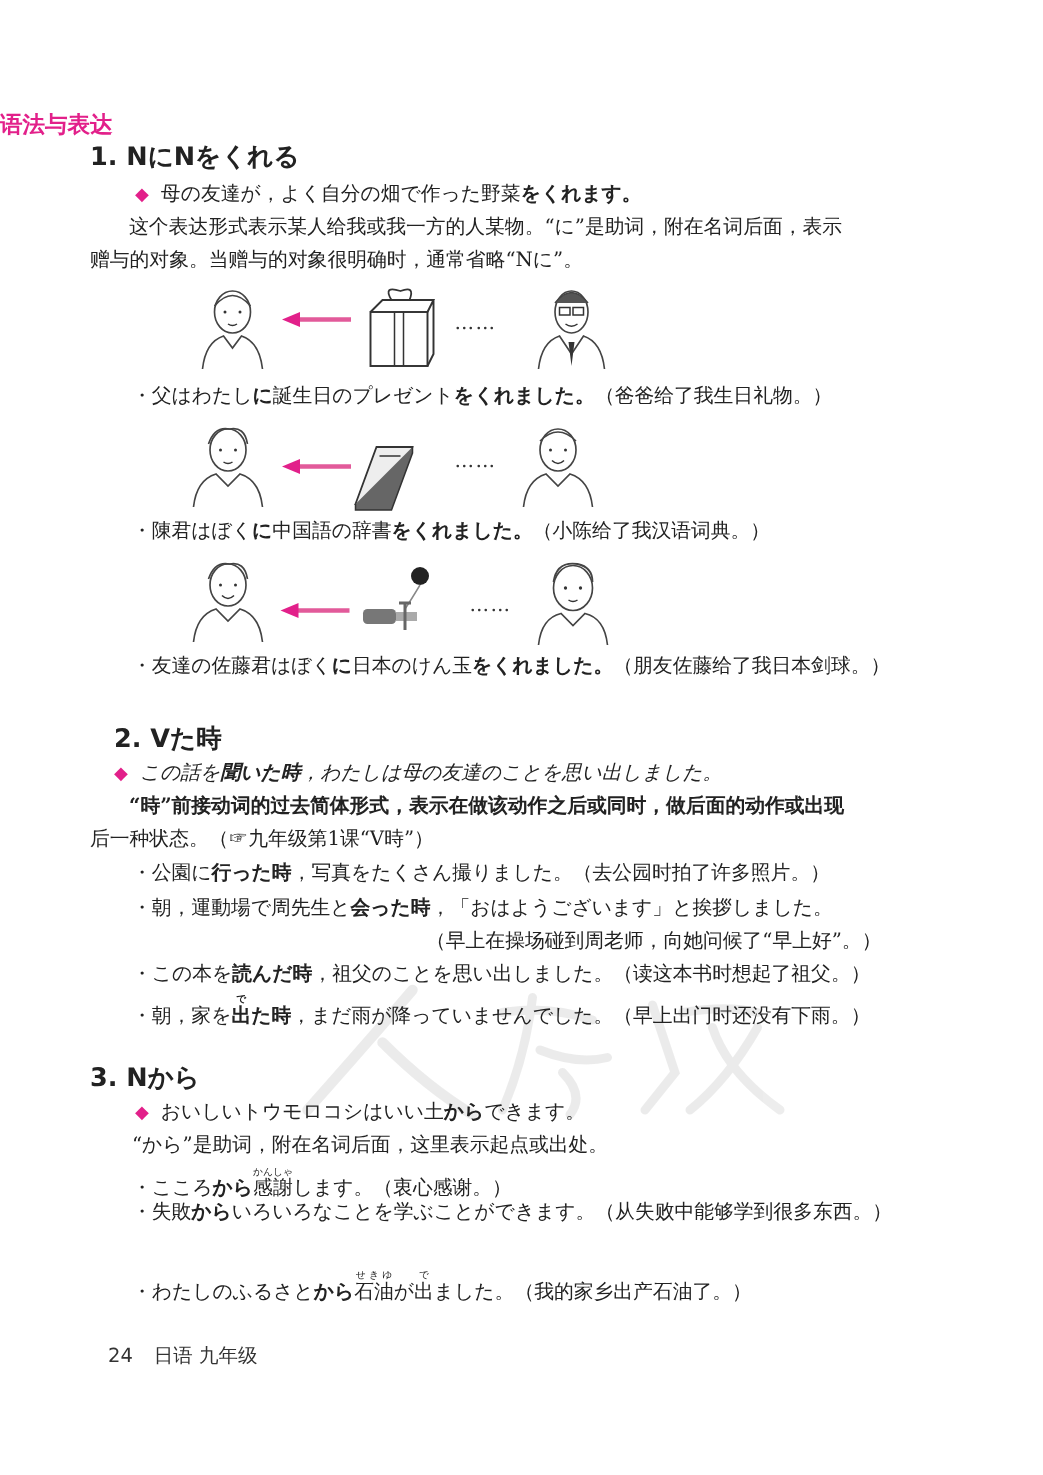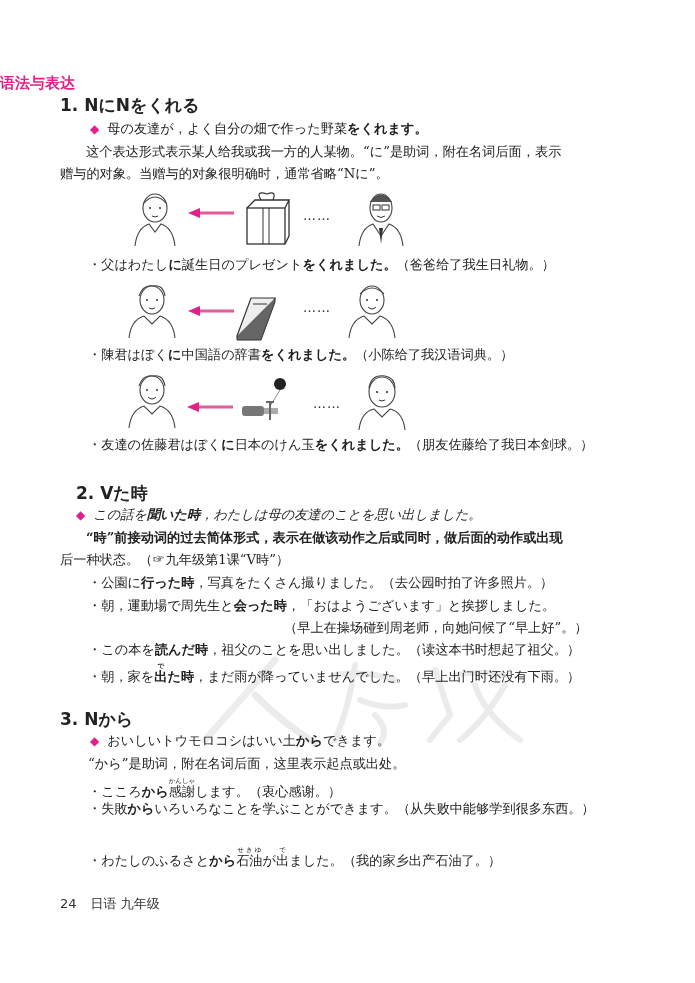--- a/index.html
+++ b/index.html
@@ -17,7 +17,7 @@
   .arrow { position:absolute; width:46px; height:10px; }
   .dots { position:absolute; font-size:13px; letter-spacing:1px; color:#333; }
   ruby rt { font-size:6.5px; font-family:"DejaVu Sans", sans-serif; }
-  .footer { position:absolute; left:60px; top:895px; font-size:13px; font-family:"DejaVu Sans", sans-serif; color:#333; }
+  .footer { position:absolute; left:72px; top:895px; font-size:13px; font-family:"DejaVu Sans", sans-serif; color:#333; }
   .footer .num { margin-right:14px; }
   svg { overflow:visible; }
 </style>

